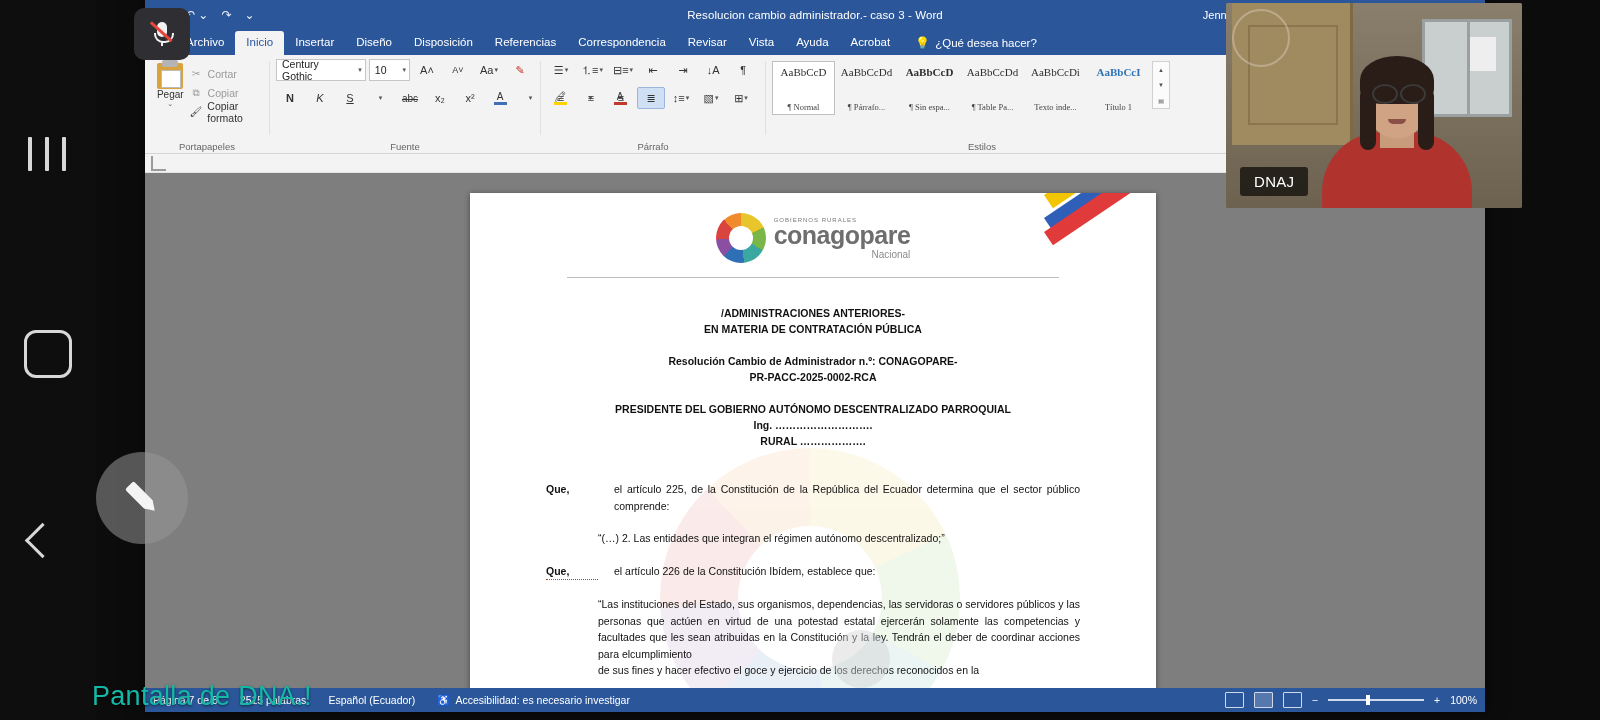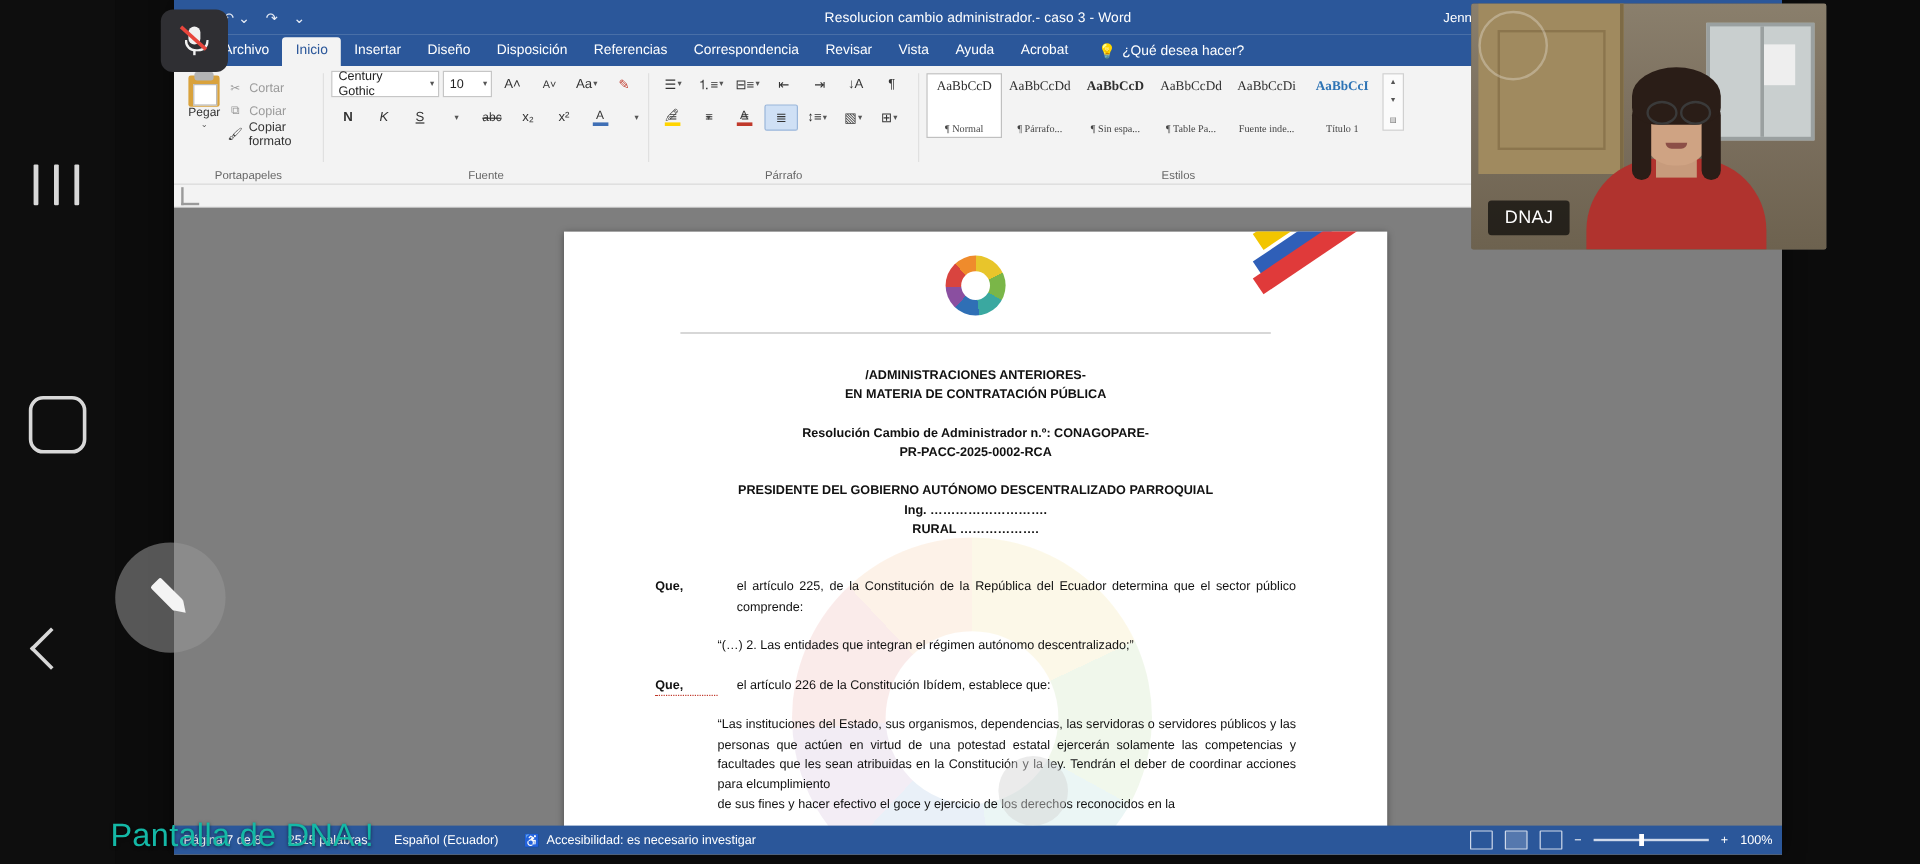--- a/index.html
+++ b/index.html
@@ -584,7 +584,7 @@
           </div>
           <div class="style-item">
             <span class="style-prev">AaBbCcDi</span>
-            <span class="style-name">Fuente inde...</span>
+            <span class="style-name">Texto inde...</span>
           </div>
           <div class="style-item">
             <span class="style-prev bold blue">AaBbCcI</span>

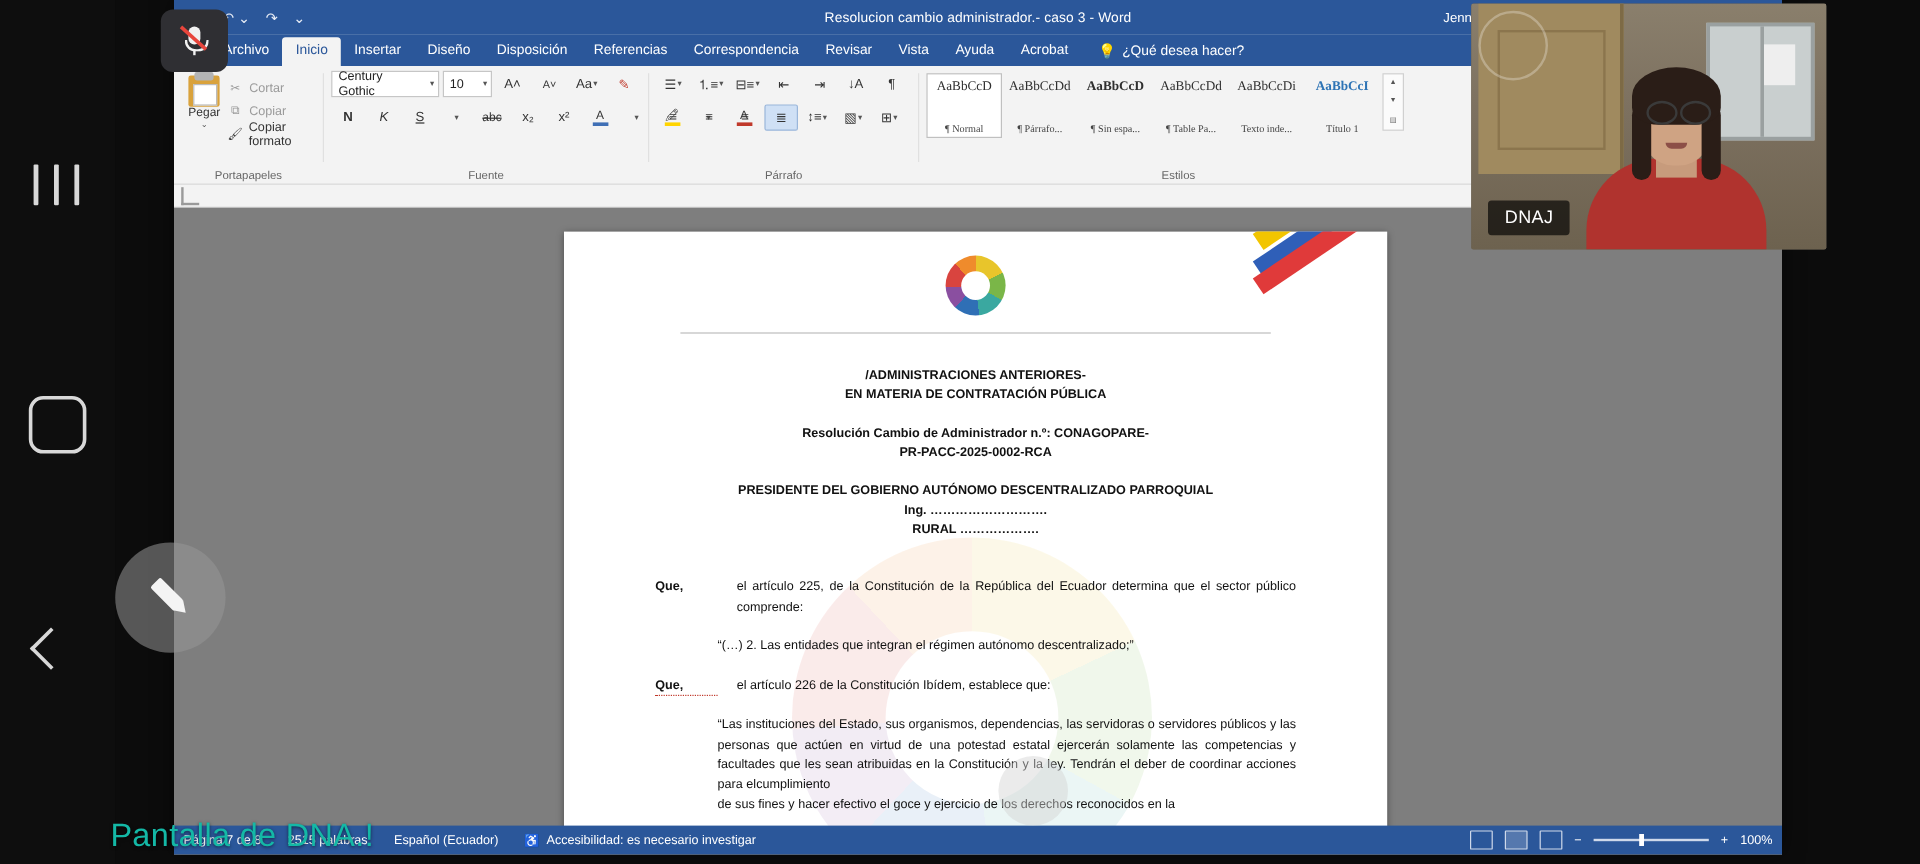--- a/index.html
+++ b/index.html
@@ -624,6 +624,11 @@
         <div class="logo-wrap">
           <div class="logo-row">
             <div class="logo-mark"></div>
+            <div class="logo-text">
+              <span class="logo-sub1">GOBIERNOS RURALES</span>
+              <span class="logo-main">conagopare</span>
+              <span class="logo-nac">Nacional</span>
+            </div>
           </div>
           <div class="logo-rule"></div>
         </div>

